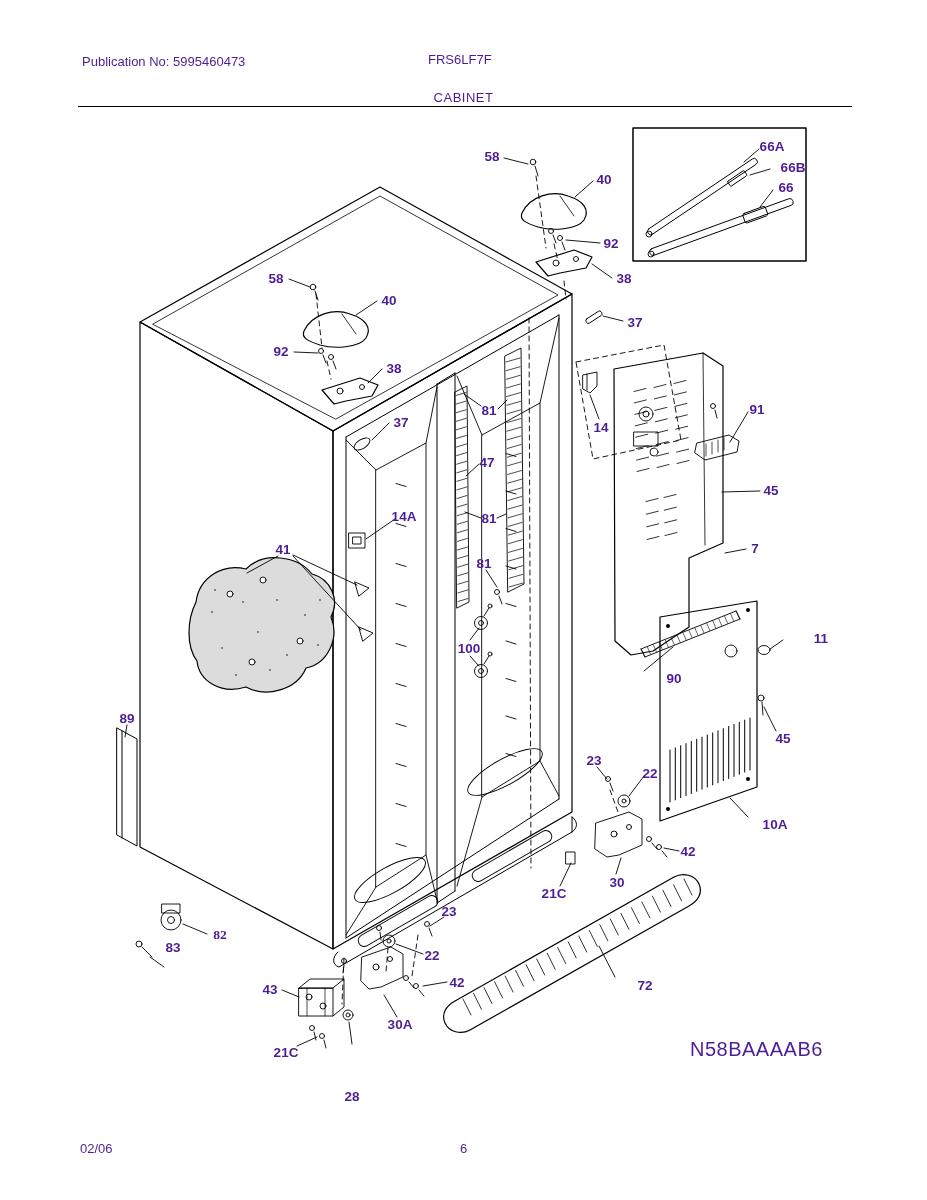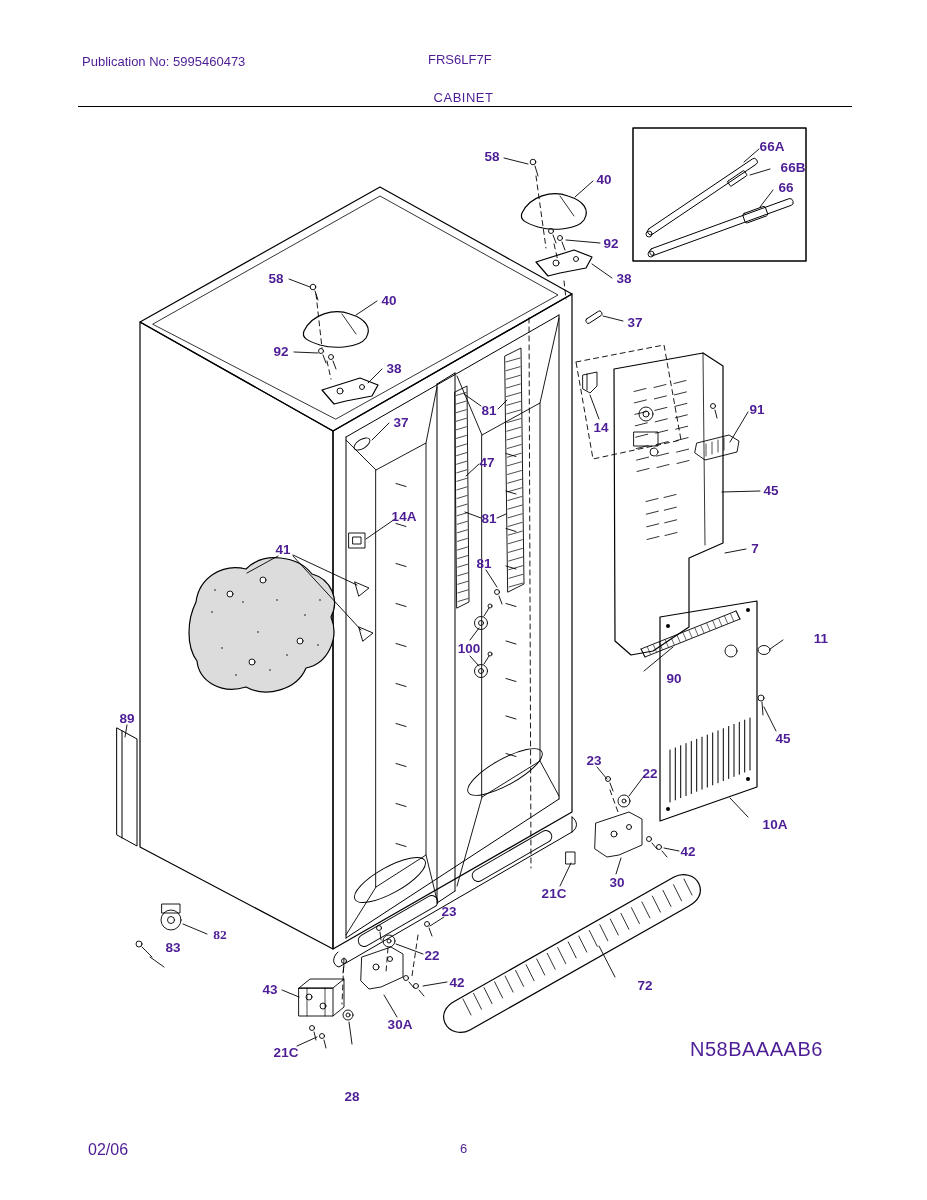--- a/index.html
+++ b/index.html
@@ -19,7 +19,7 @@
     font-size: 13.5px; font-weight: bold; white-space: nowrap;
   }
   .diagram-code { position: absolute; left: 690px; top: 1038px; font-size: 20px; letter-spacing: .5px; text-align: center; }
-  .ftr-date { position: absolute; left: 88px; top: 1141px; font-size: 16px; }
+  .ftr-date { position: absolute; left: 80px; top: 1141px; font-size: 13px; }
   .ftr-page { position: absolute; left: 0; top: 1141px; width: 927px; text-align: center; font-size: 13px; }
 </style>
 </head>

